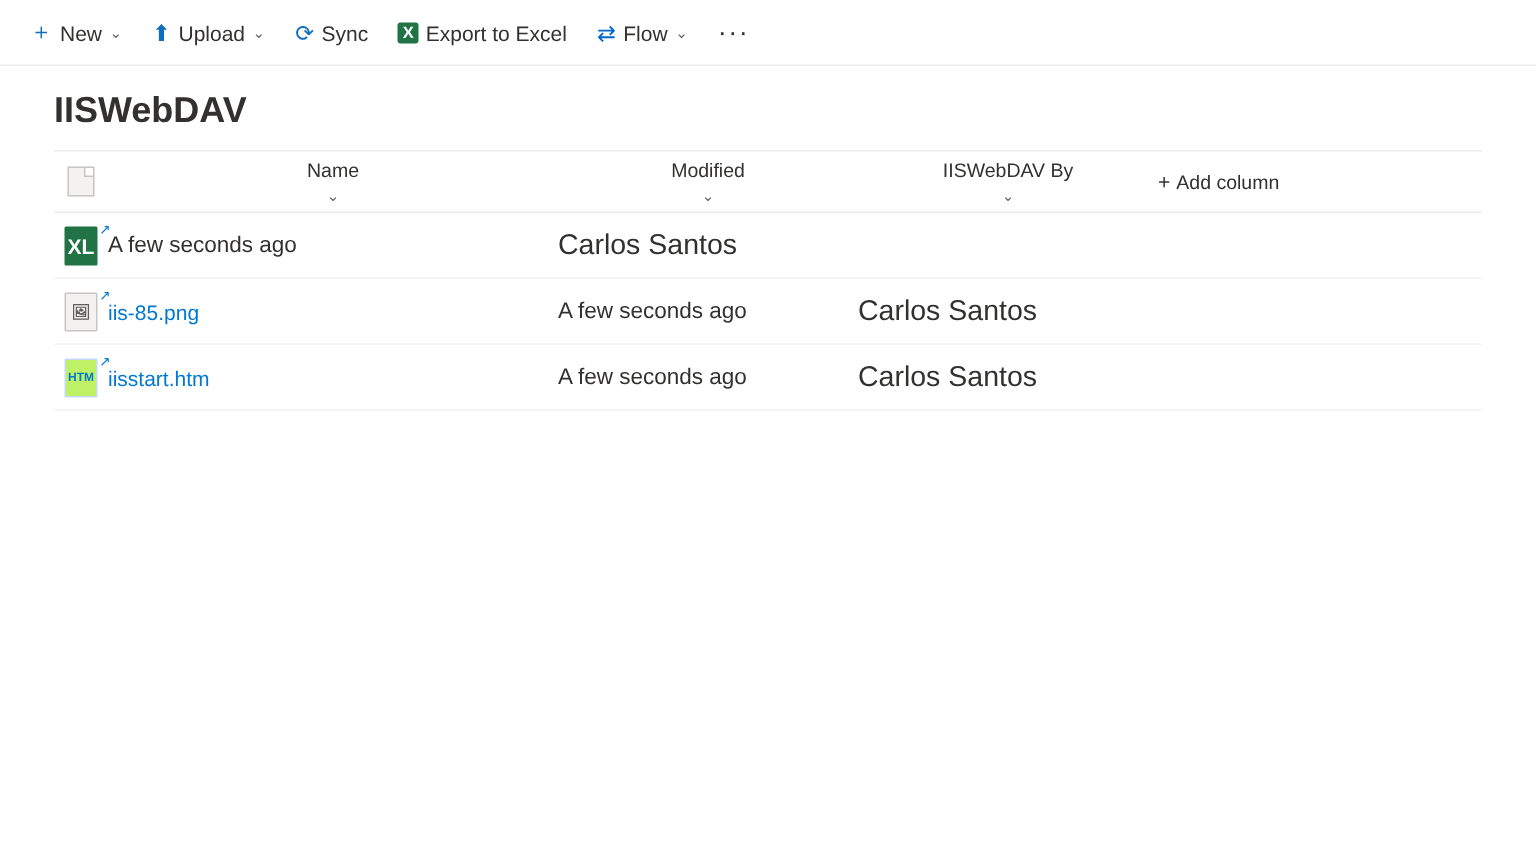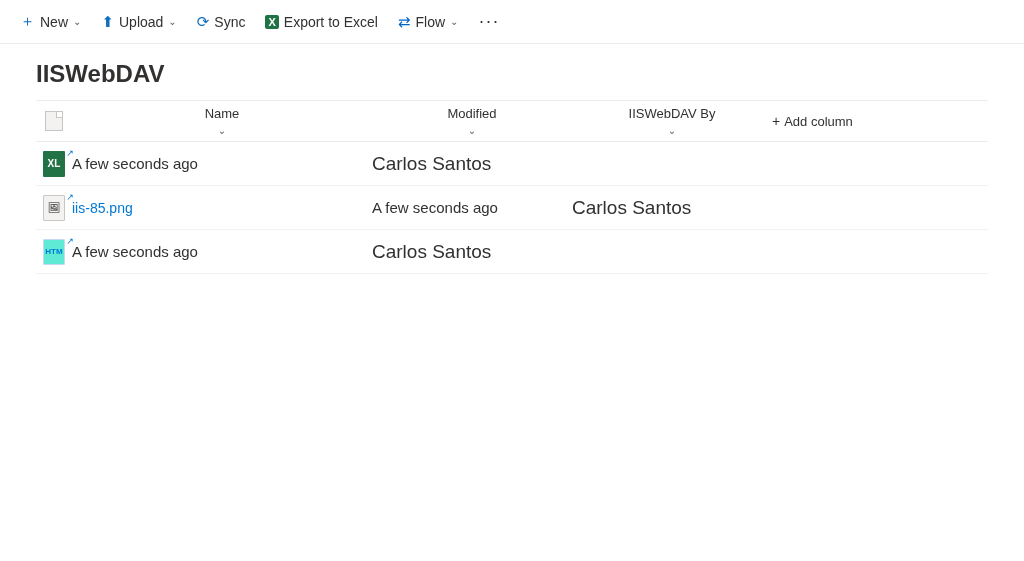--- a/index.html
+++ b/index.html
@@ -110,7 +110,7 @@
     .excel-file-icon {
       background: #217346;
       color: white;
-      font-size: 10px;
+      font-size: 14px;
     }
     .image-file-icon {
       background: #f3f2f1;

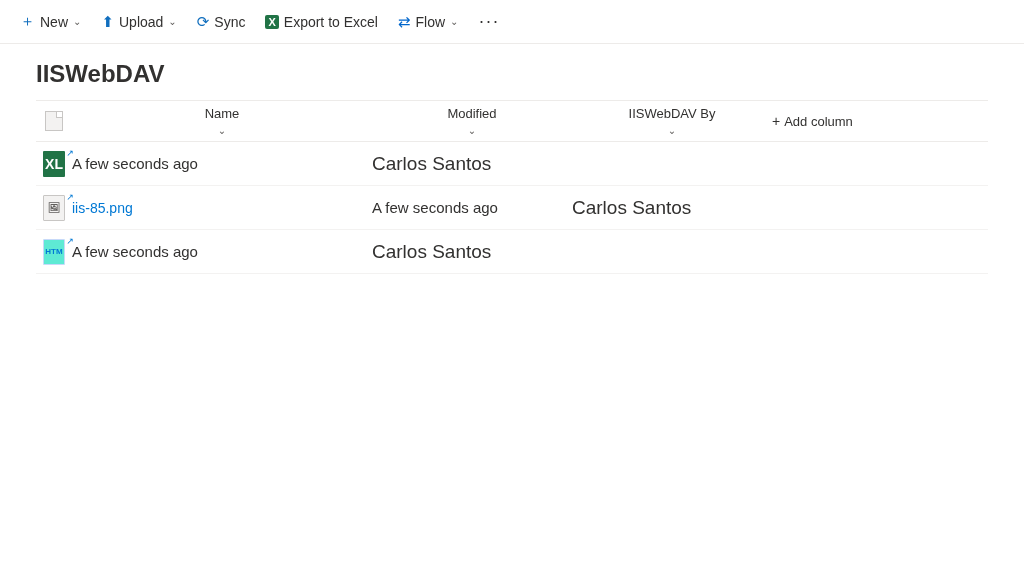--- a/index.html
+++ b/index.html
@@ -119,7 +119,7 @@
       font-size: 9px;
     }
     .html-file-icon {
-      background: #5eead4;
+      background: #bef264;
       border: 1px solid #c7d9f9;
       color: #0078d4;
       font-size: 9px;

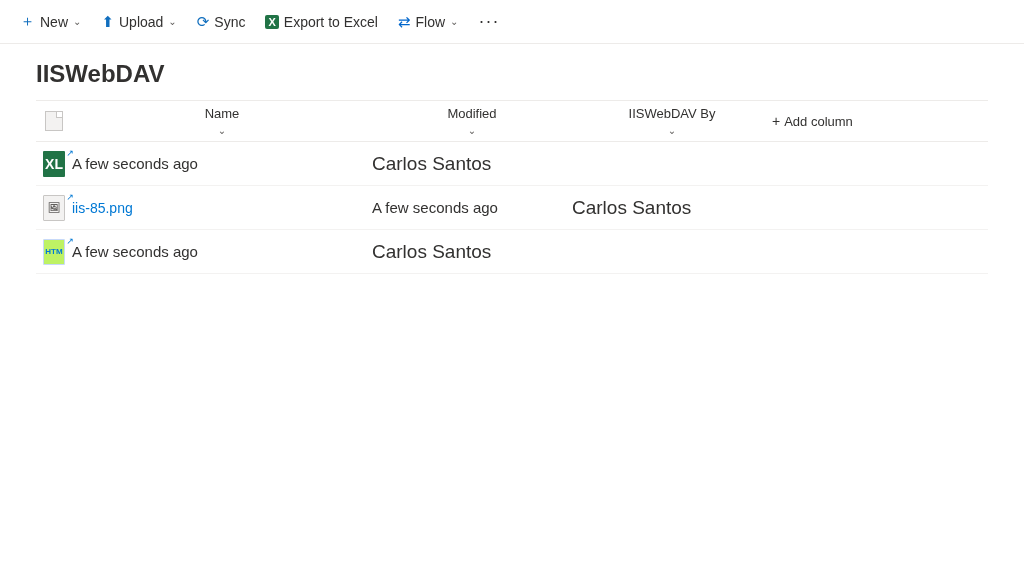--- a/index.html
+++ b/index.html
@@ -289,6 +289,9 @@
         <span class="sync-arrow">↗</span>
       </div>
     </div>
+    <div class="file-name-cell">
+      <a class="file-name-link">iisstart.htm</a>
+    </div>
     <div class="file-modified-cell">A few seconds ago</div>
     <div class="file-modifiedby-cell">Carlos Santos</div>
     <div></div>

